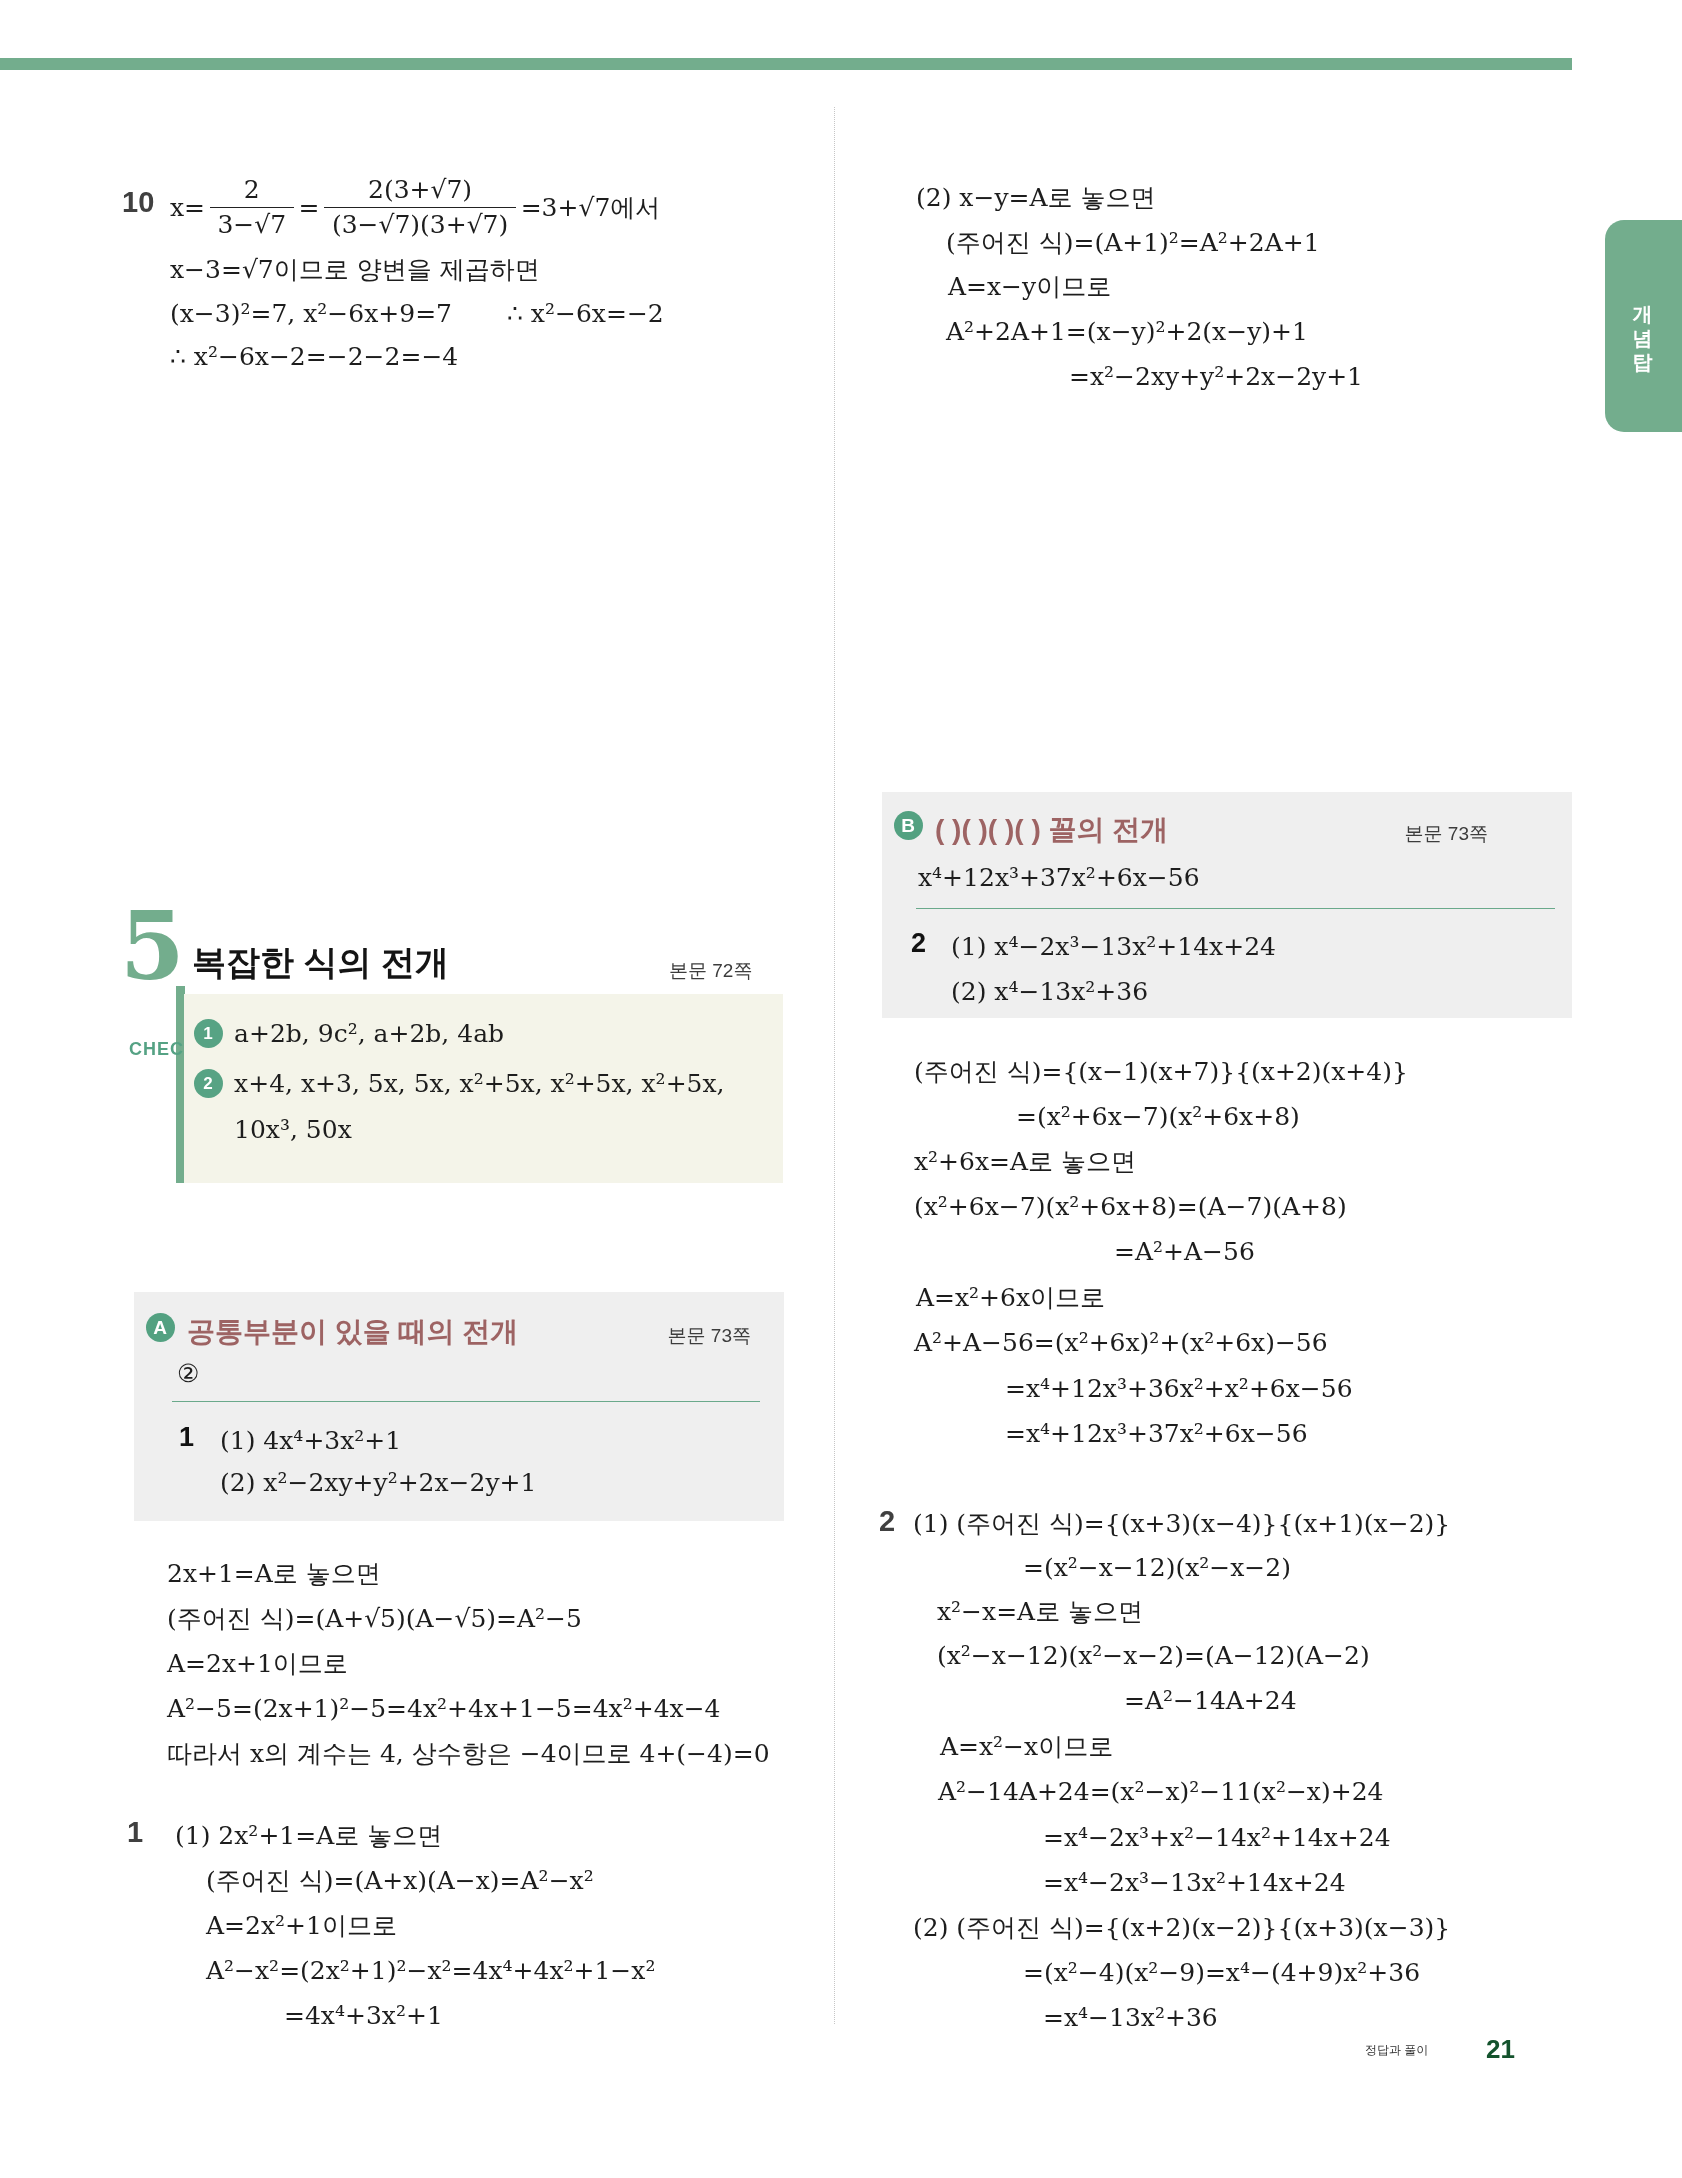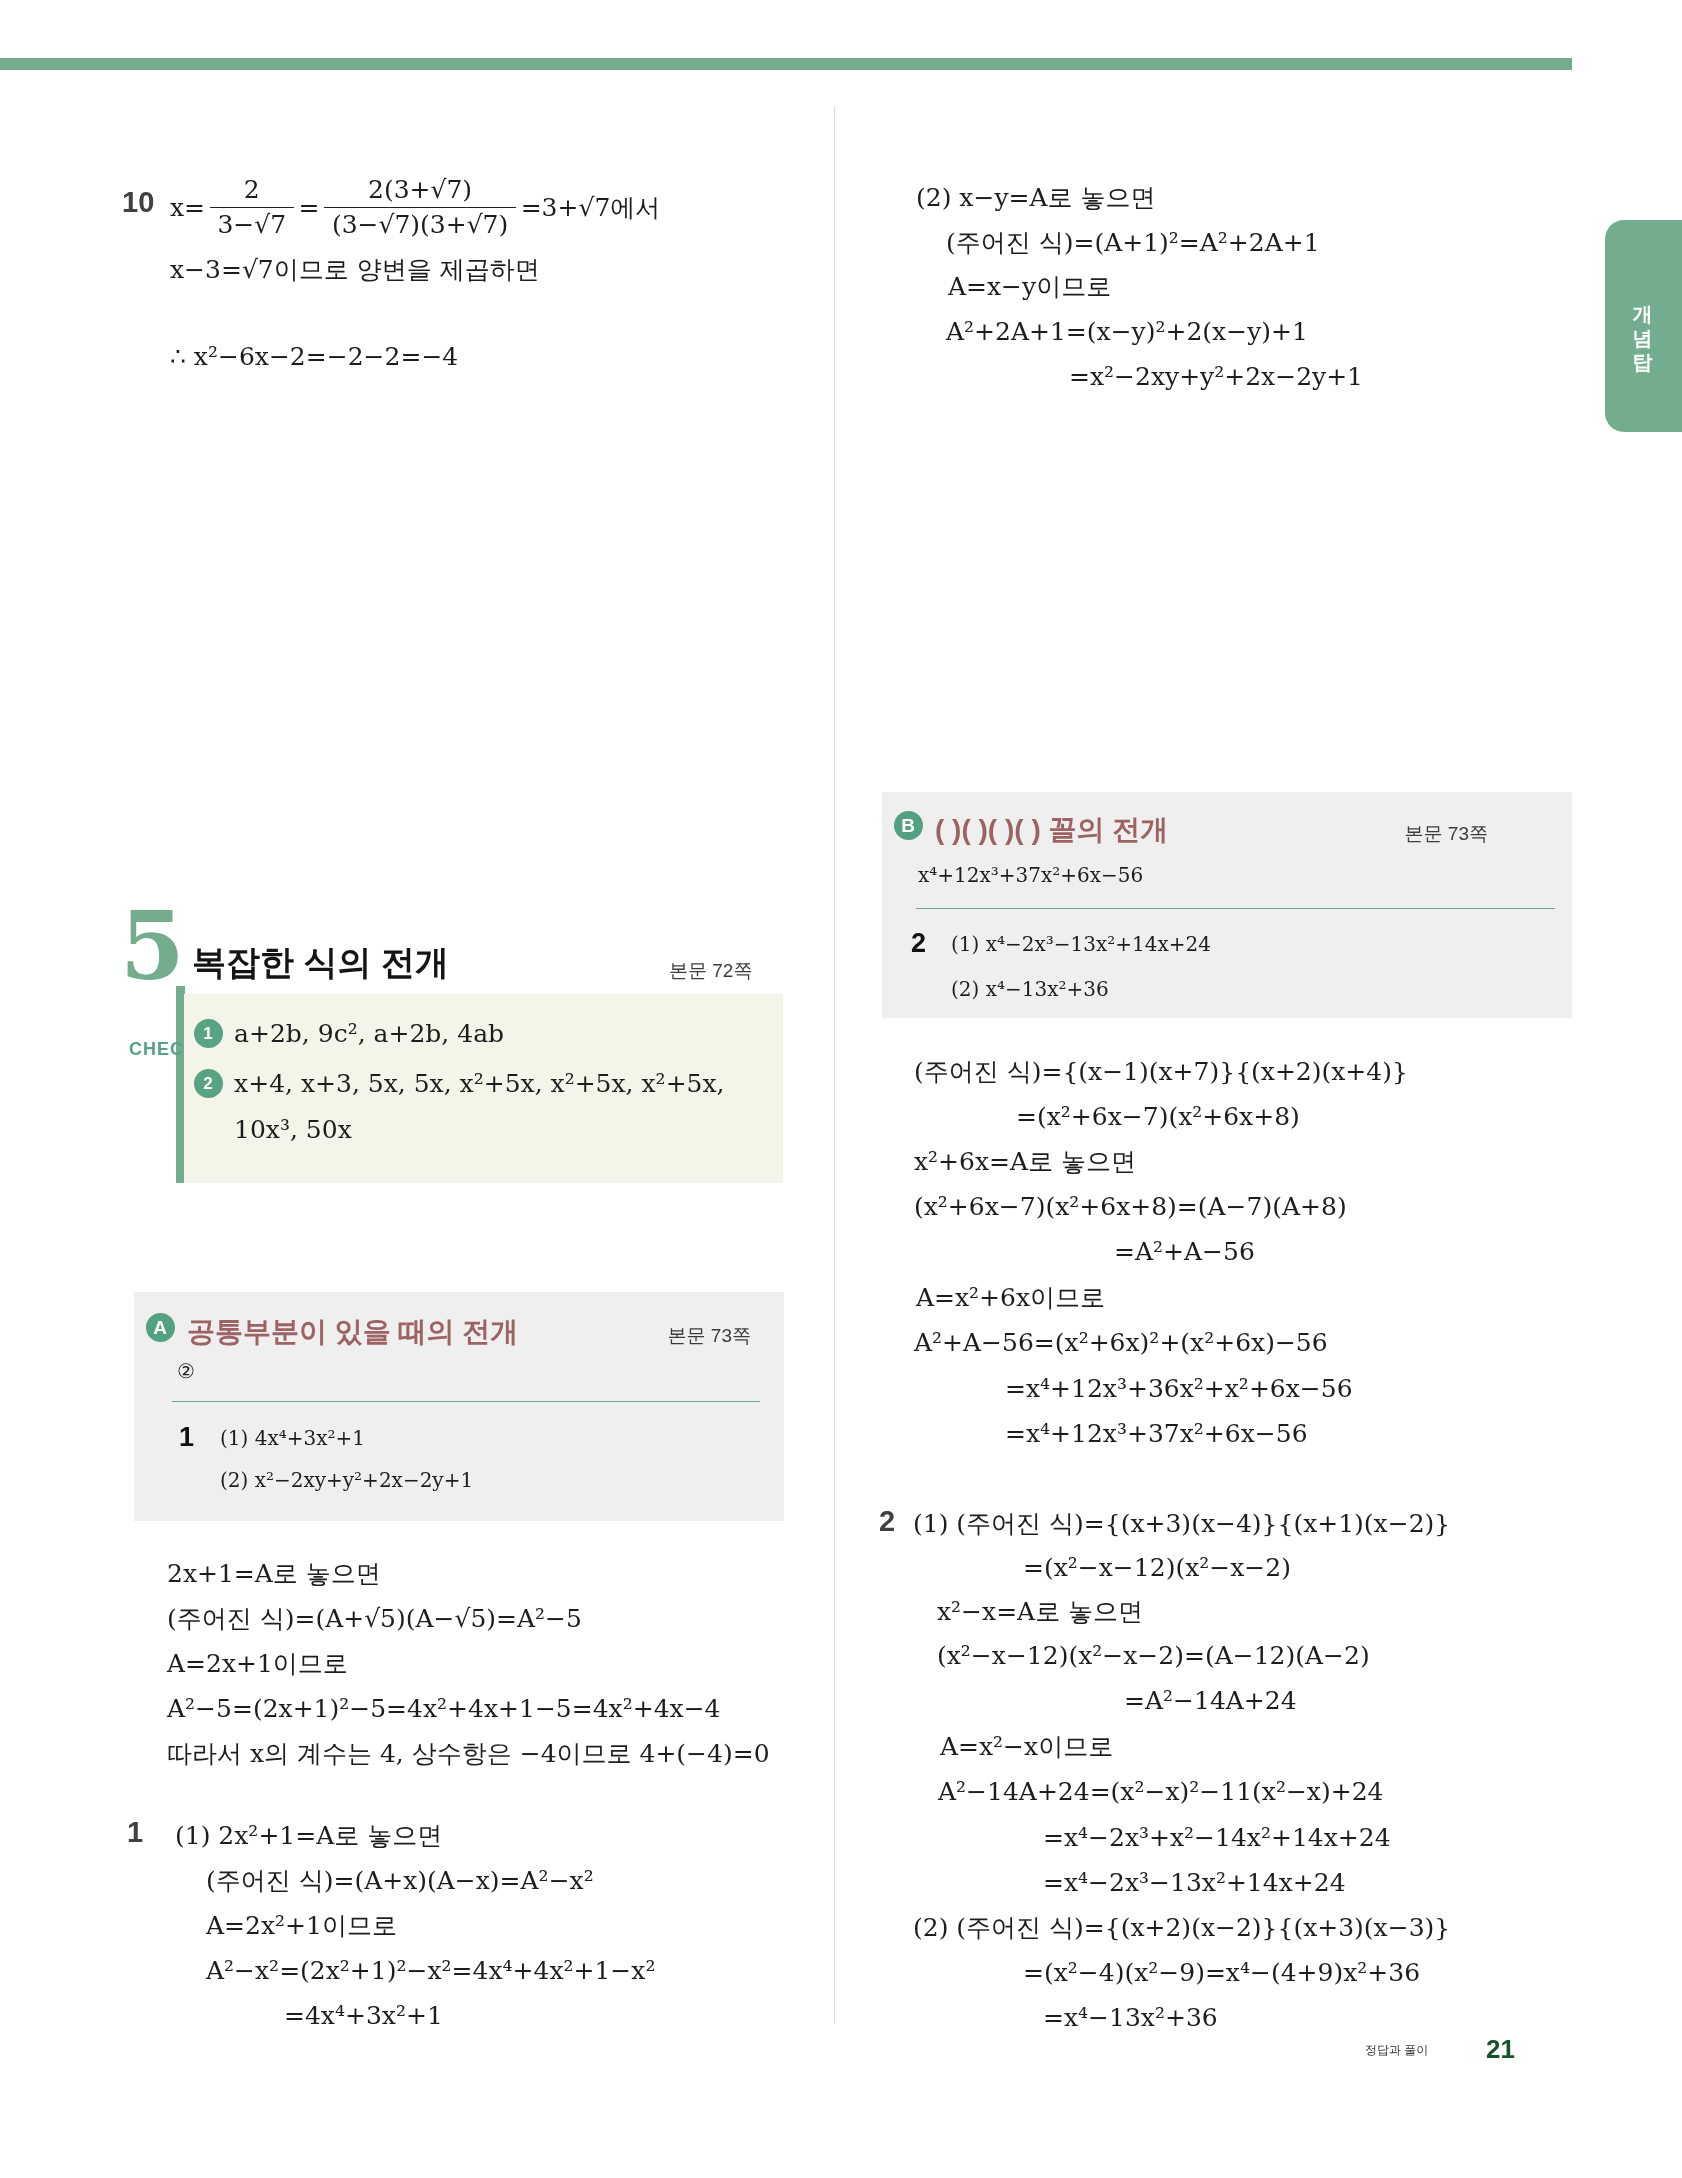--- a/index.html
+++ b/index.html
@@ -74,6 +74,10 @@
     <span>=3+√7에서</span>
   </div>
   <div class="m" style="left:170px;top:254px;">x−3=√7이므로 양변을 제곱하면</div>
+  <div class="m pair" style="left:170px;top:298px;">
+    <span>(x−3)²=7, x²−6x+9=7</span>
+    <span>∴ x²−6x=−2</span>
+  </div>
   <div class="m" style="left:170px;top:341px;">∴ x²−6x−2=−2−2=−4</div>
 
   <div class="big5">5</div>

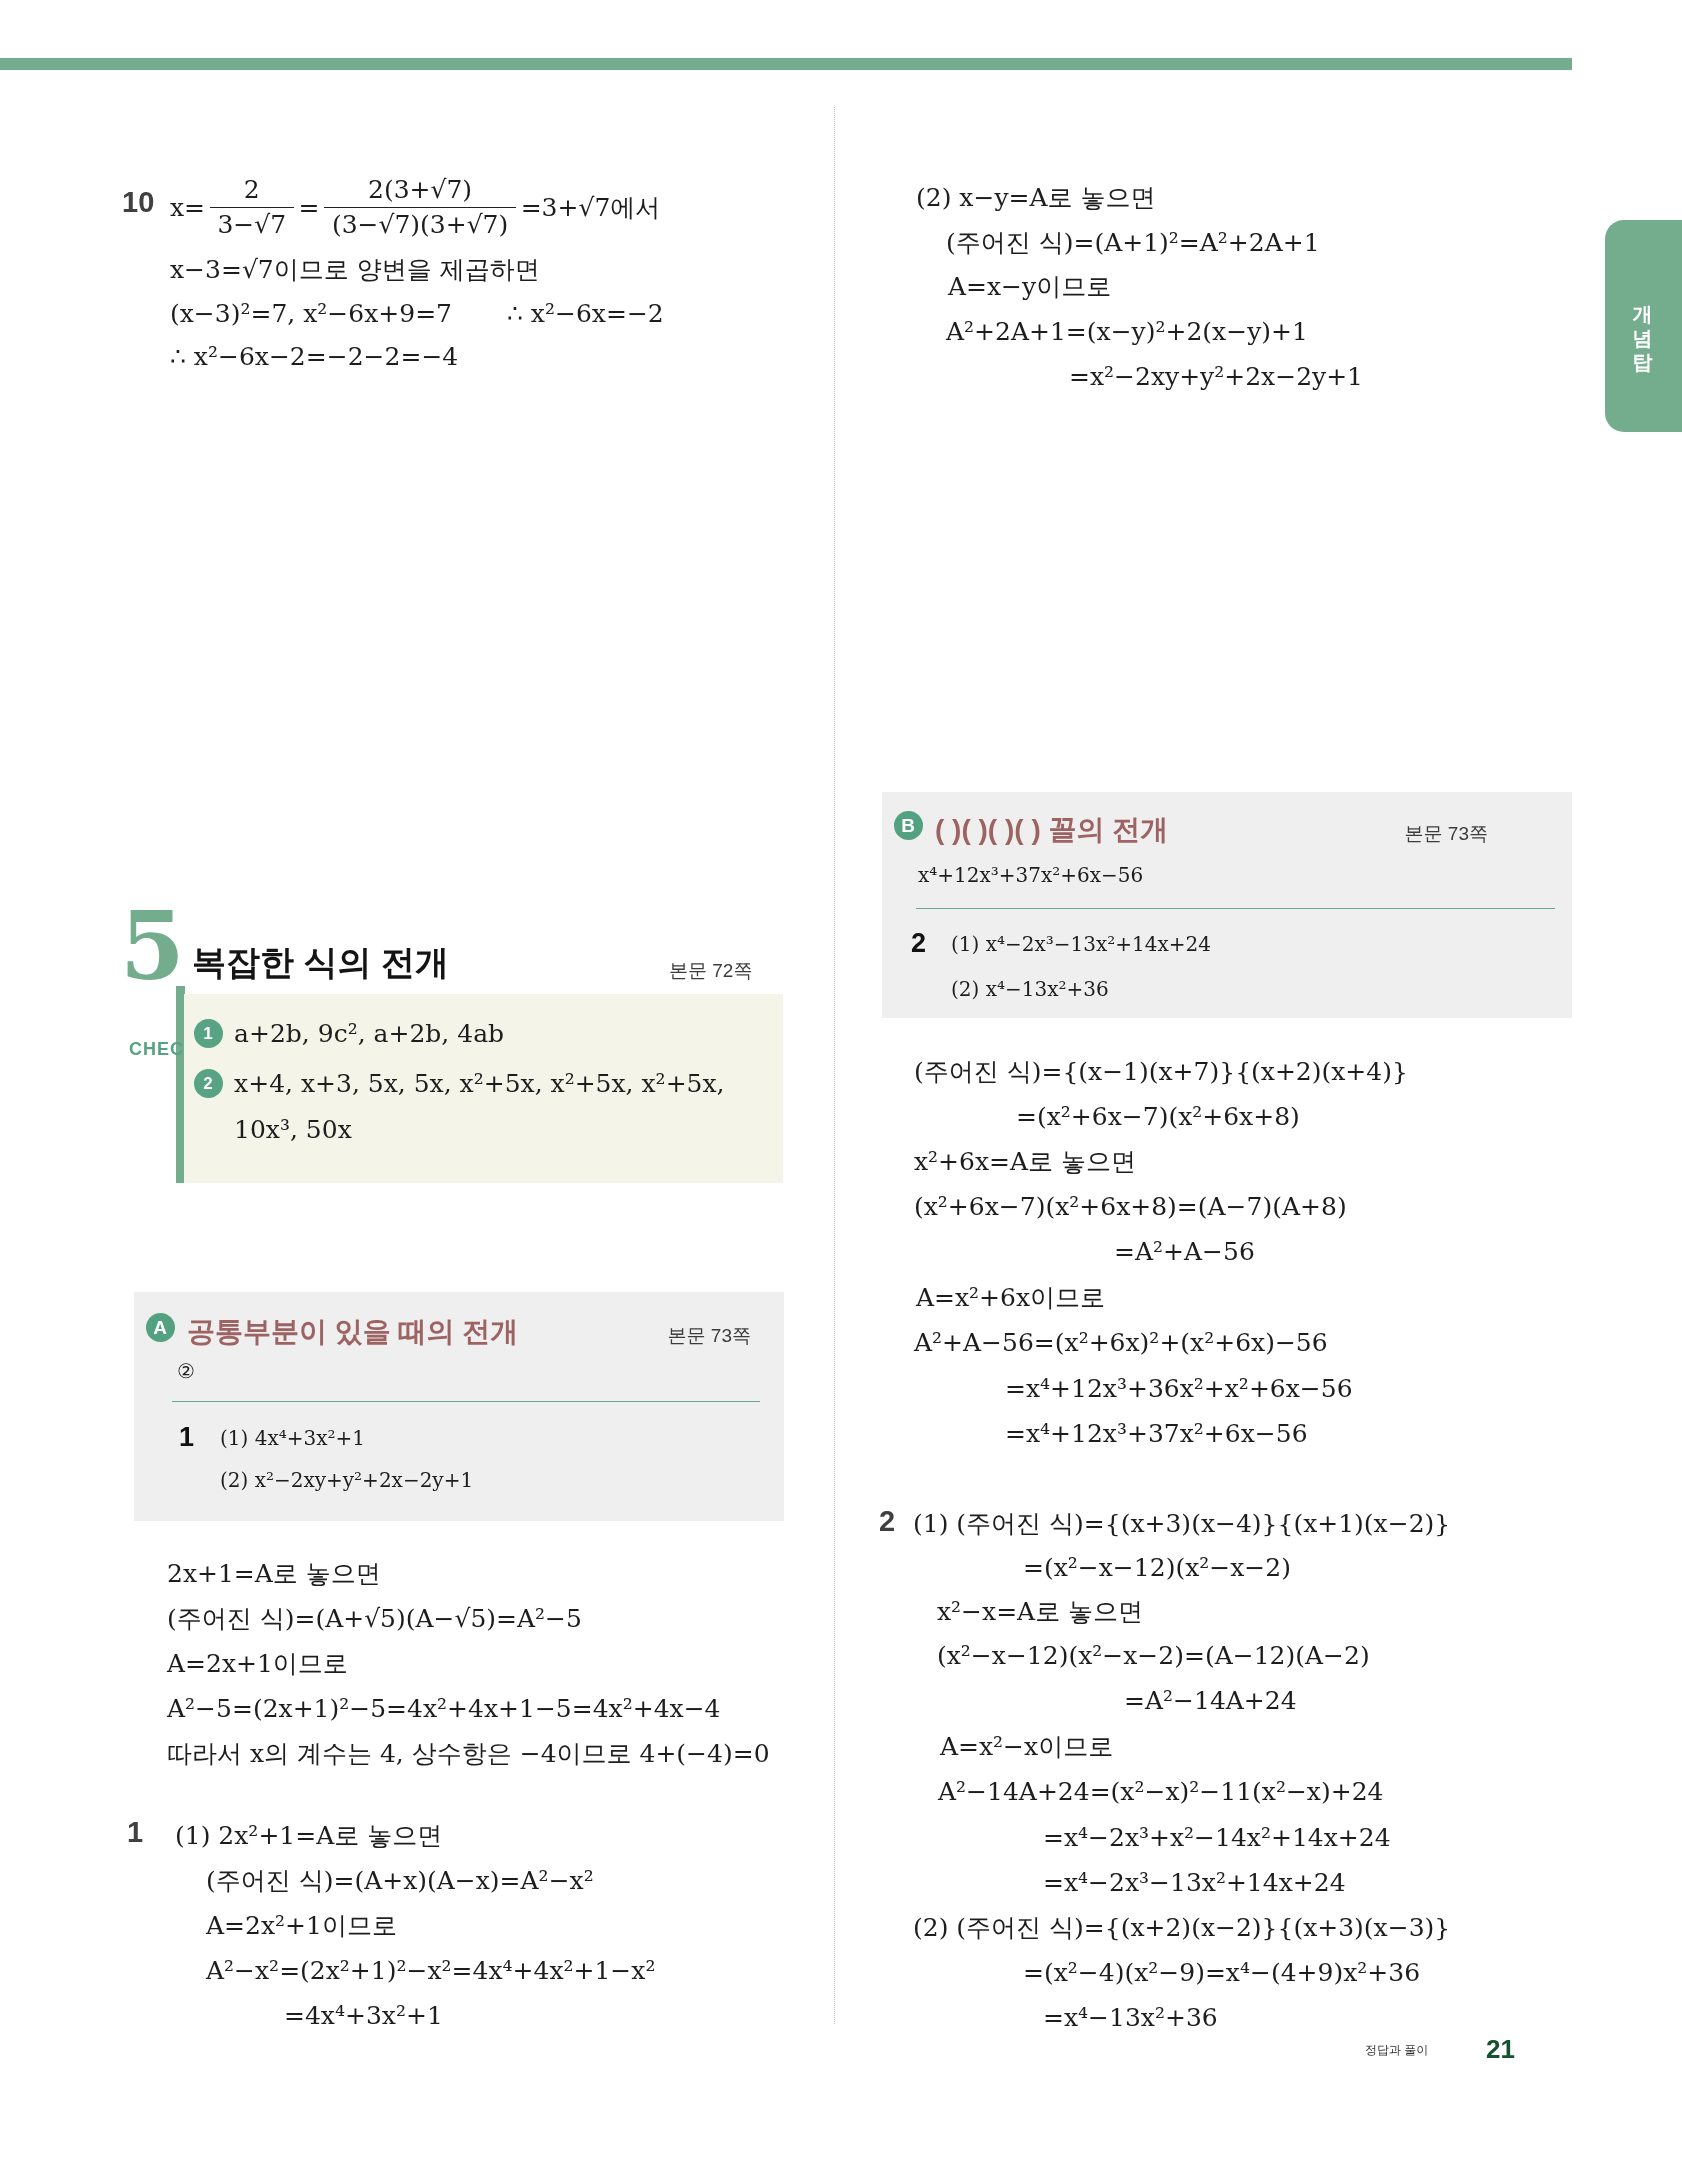--- a/index.html
+++ b/index.html
@@ -41,7 +41,7 @@
             font-size:28px;color:#9d6363;white-space:nowrap;}
   .grule{position:absolute;height:0;border-top:1.9px solid #6aa98b;}
   .bnum{position:absolute;font-family:"Liberation Sans",sans-serif;font-weight:bold;font-size:27px;color:#111;}
-  .bm{position:absolute;font-size:20px;white-space:nowrap;}
+  .bm{position:absolute;font-size:25px;white-space:nowrap;}
   .footer-label{position:absolute;left:1365px;top:2042px;font-family:"Liberation Sans",sans-serif;
                 font-size:12px;color:#333;}
   .footer-page{position:absolute;left:1486px;top:2034px;font-family:"Liberation Sans",sans-serif;

